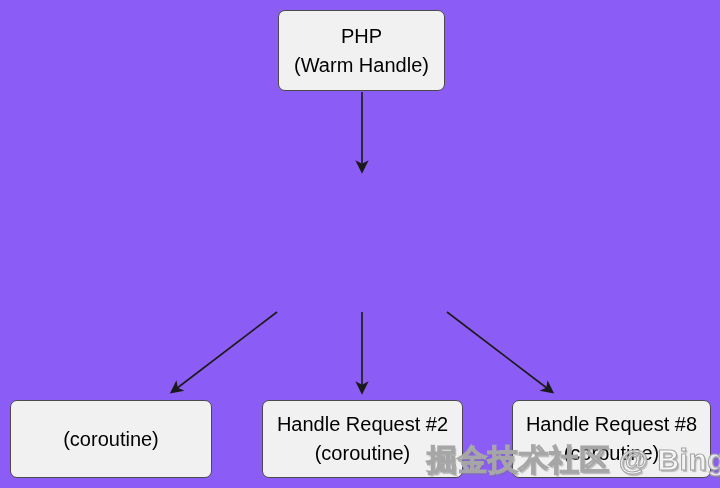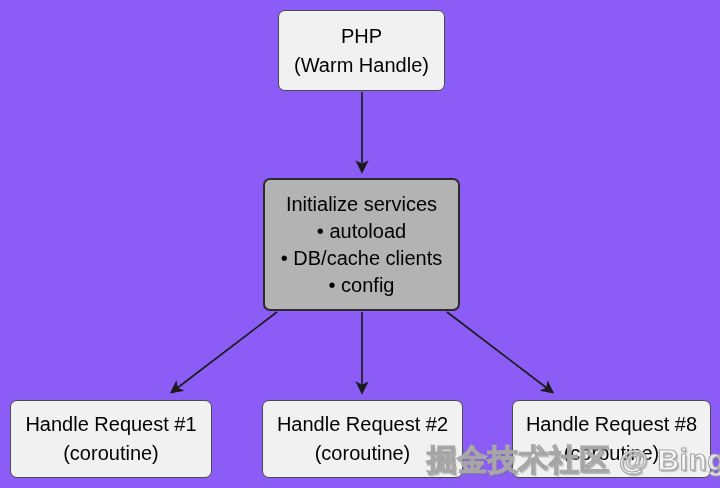--- a/index.html
+++ b/index.html
@@ -92,12 +92,6 @@
     <div>(Warm Handle)</div>
   </div>
 
-  <div class="node dark n-init" style="background-color: rgb(179, 179, 179);">
-    <div>Initialize services</div>
-    <div>• autoload</div>
-    <div>• DB/cache clients</div>
-    <div>• config</div>
-  </div>
 
   <div class="node light n-req1" style="background-color: rgb(241, 241, 241);">
     <div>Handle Request #1</div>

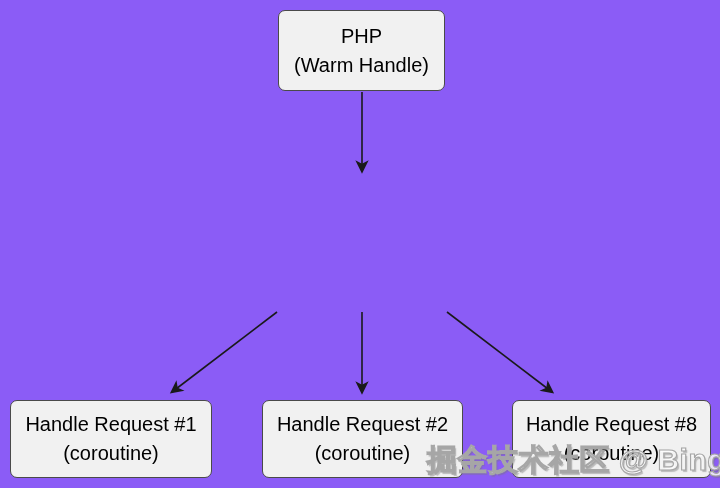--- a/index.html
+++ b/index.html
@@ -94,7 +94,6 @@
 
 
   <div class="node light n-req1" style="background-color: rgb(241, 241, 241);">
-    <div>Handle Request #1</div>
     <div>(coroutine)</div>
   </div>
 

